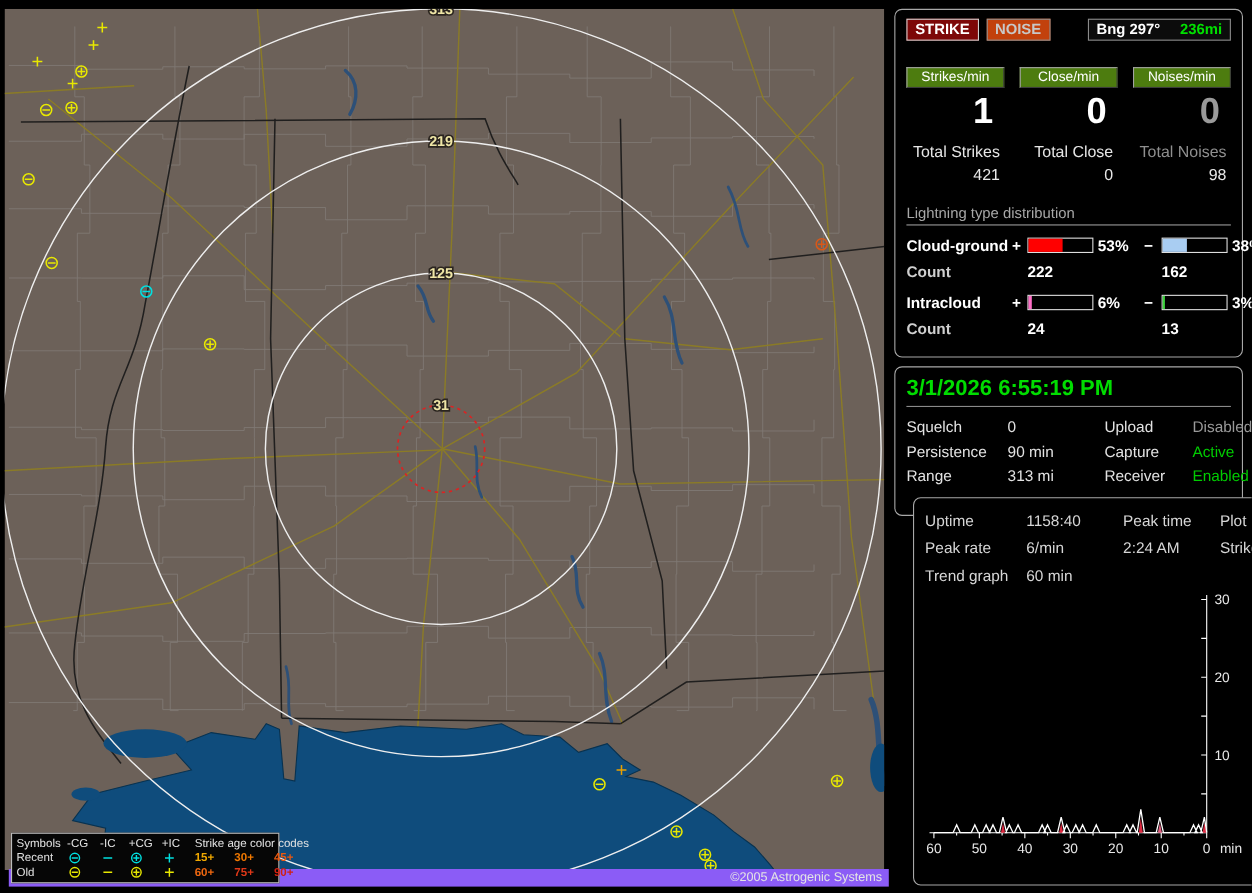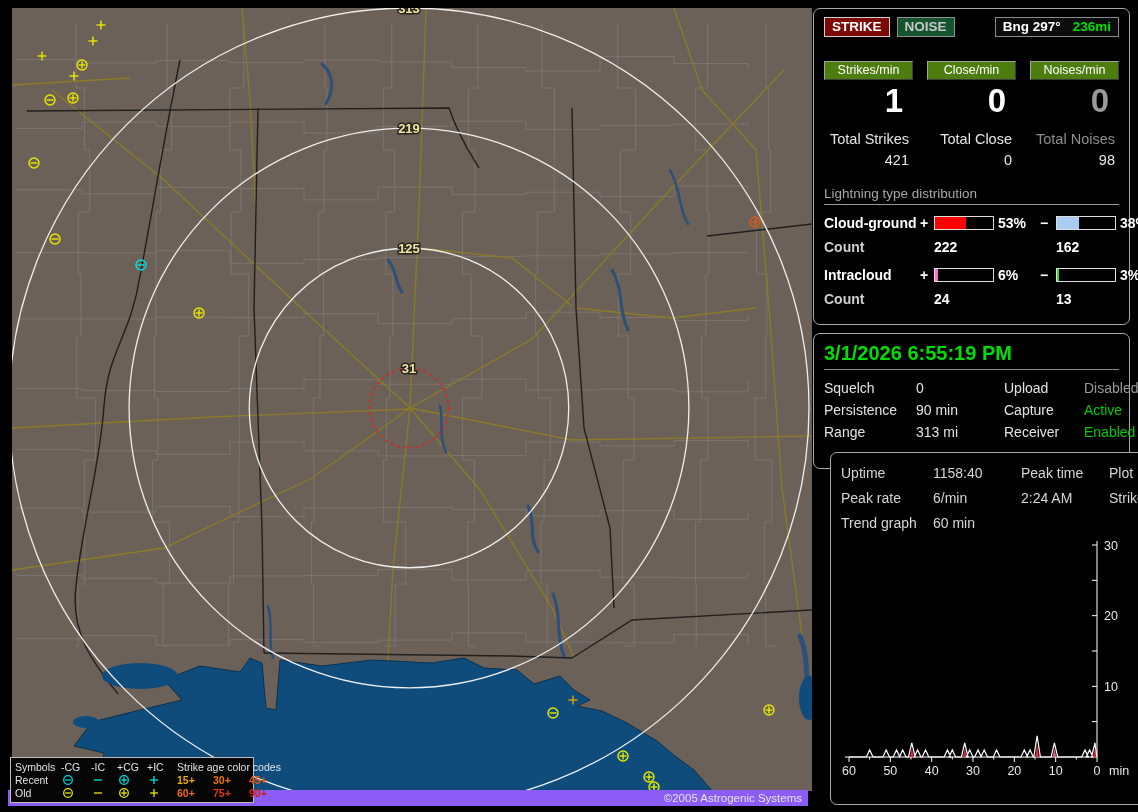--- a/index.html
+++ b/index.html
@@ -5,7 +5,7 @@
   html,body{margin:0;padding:0;background:#000;}
   .app{position:relative;width:1138px;height:812px;background:#000;overflow:hidden;
        font-family:"Liberation Sans",sans-serif;}
-  .map-panel{position:absolute;left:12px;top:8px;width:800px;height:783px;overflow:hidden;}
+  .map-panel{position:absolute;left:4px;top:8px;width:800px;height:783px;overflow:hidden;}
   .copyright{position:absolute;left:8px;top:790px;width:800px;height:16px;background:#8b5cf6;
              color:#e4e4e4;font-size:11.5px;text-align:right;box-sizing:border-box;padding:2px 6px 0 0;}
   .panel{position:absolute;background:#000;border:1px solid #a8a8a8;border-radius:7px;

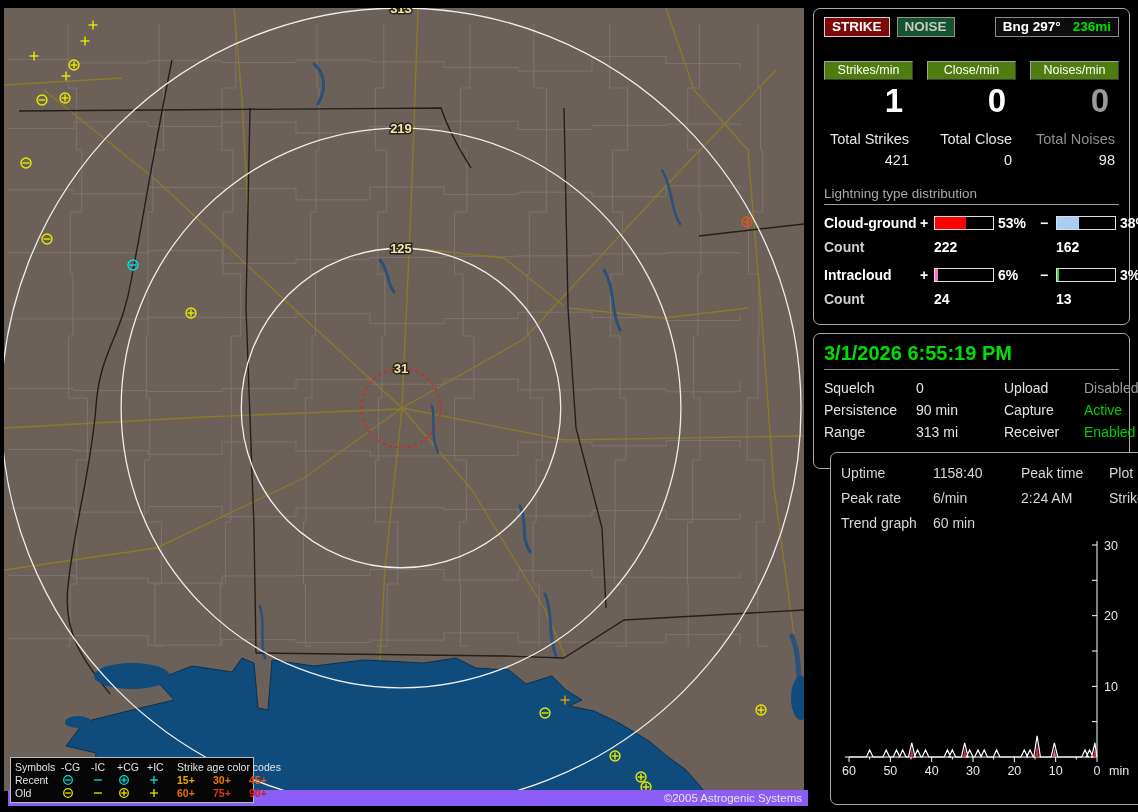--- a/index.html
+++ b/index.html
@@ -17,7 +17,7 @@
   .hdr-row{display:flex;align-items:center;gap:7px;}
   .btn-strike{background:#7d0808;border:1px solid #d0d0d0;color:#fff;font-weight:bold;
               font-size:13.5px;padding:1px 7px 2px;cursor:default;}
-  .btn-noise{background:#14532d;border:1px solid #909090;color:#c8c8c8;font-weight:bold;
+  .btn-noise{background:#c2410c;border:1px solid #909090;color:#c8c8c8;font-weight:bold;
              font-size:13.5px;padding:1px 7px 2px;cursor:default;}
   .bng{margin-left:auto;background:#0c0c0c;border:1px solid #8a8a8a;padding:1px 7px 2px;
        font-weight:bold;font-size:13.5px;color:#fff;display:flex;gap:12px;align-items:center;}

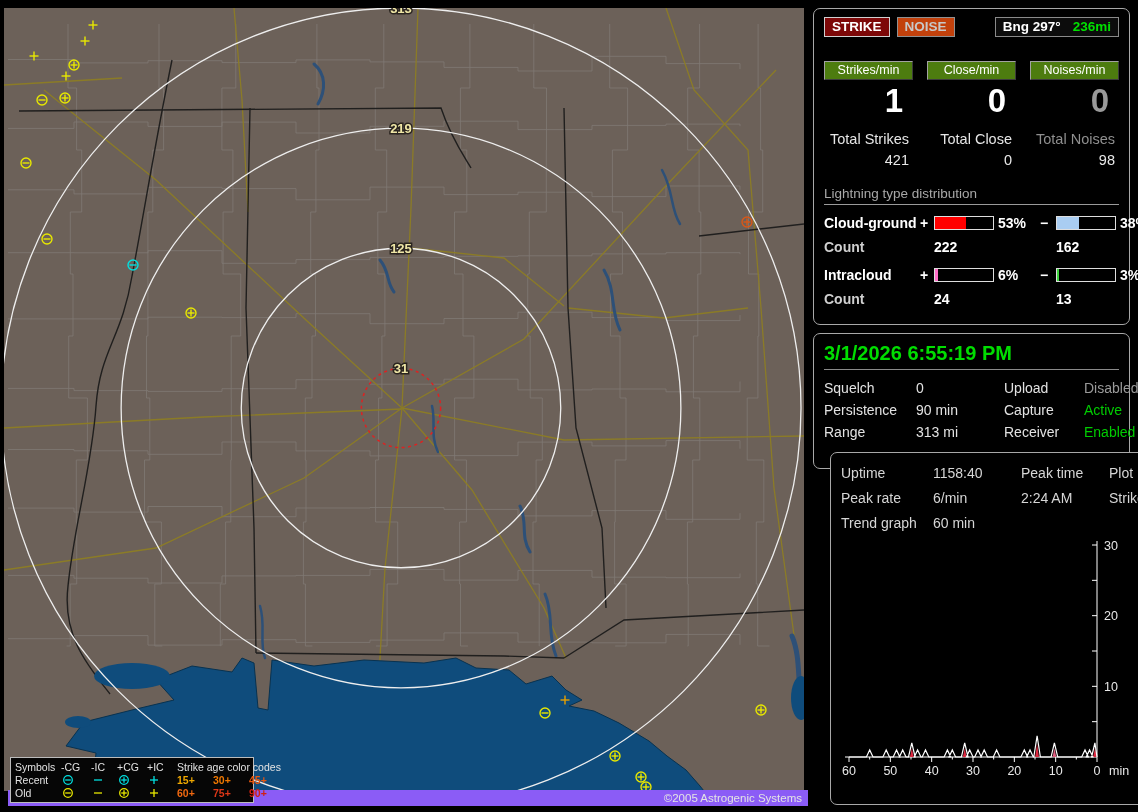--- a/index.html
+++ b/index.html
@@ -20,7 +20,7 @@
   .btn-noise{background:#c2410c;border:1px solid #909090;color:#c8c8c8;font-weight:bold;
              font-size:13.5px;padding:1px 7px 2px;cursor:default;}
   .bng{margin-left:auto;background:#0c0c0c;border:1px solid #8a8a8a;padding:1px 7px 2px;
-       font-weight:bold;font-size:13.5px;color:#fff;display:flex;gap:12px;align-items:center;}
+       font-weight:bold;font-size:13.5px;color:#fff;display:flex;gap:18px;align-items:center;}
 
   .rates-row{display:flex;gap:14px;margin-top:24px;}
   .rate-col{flex:1;min-width:0;}

